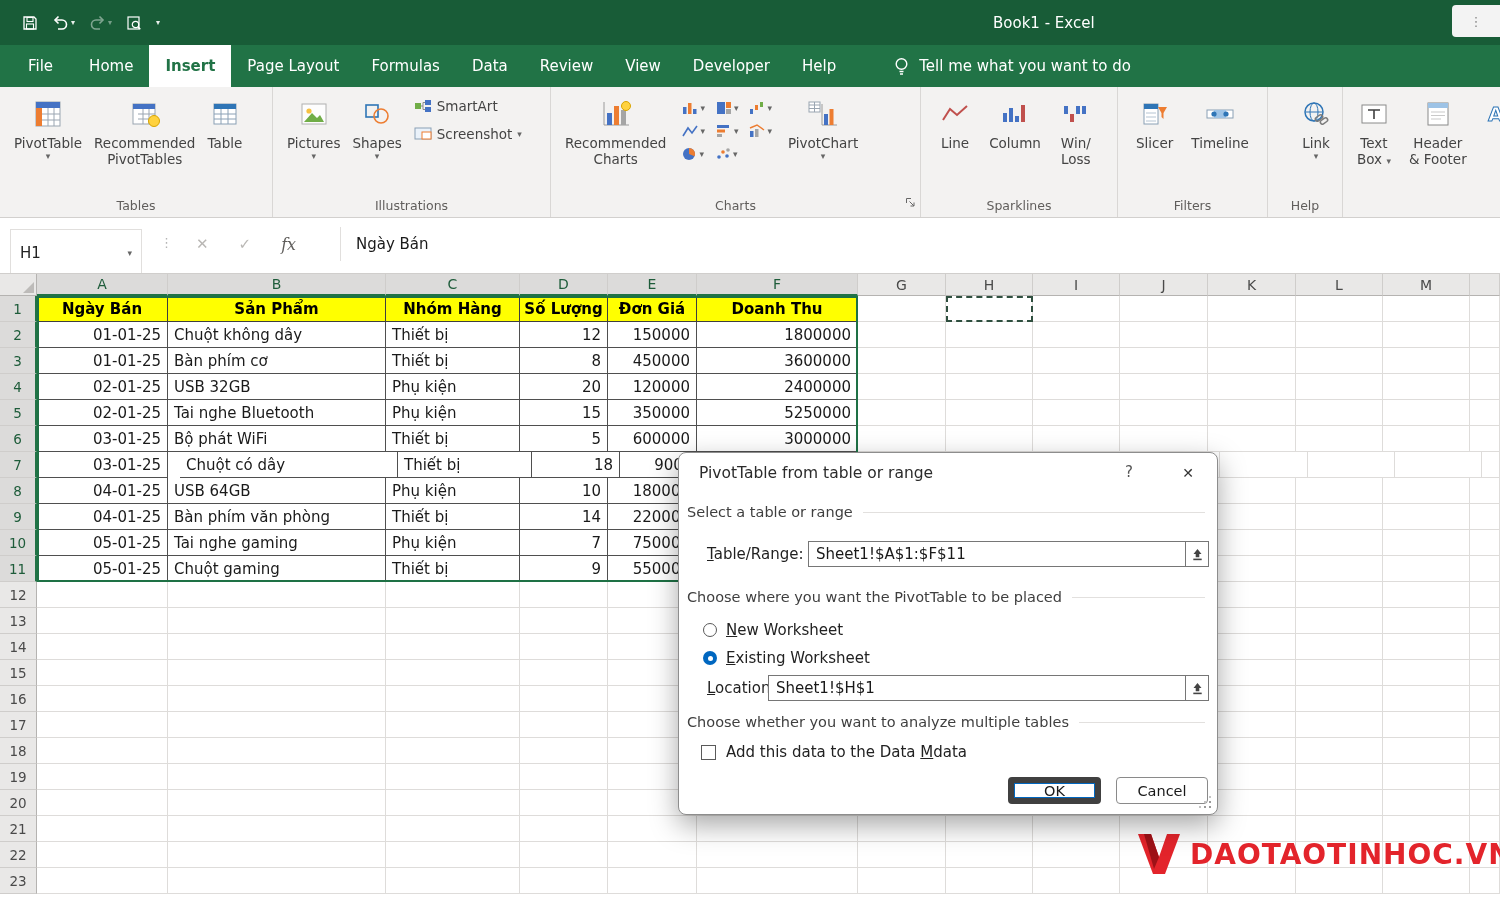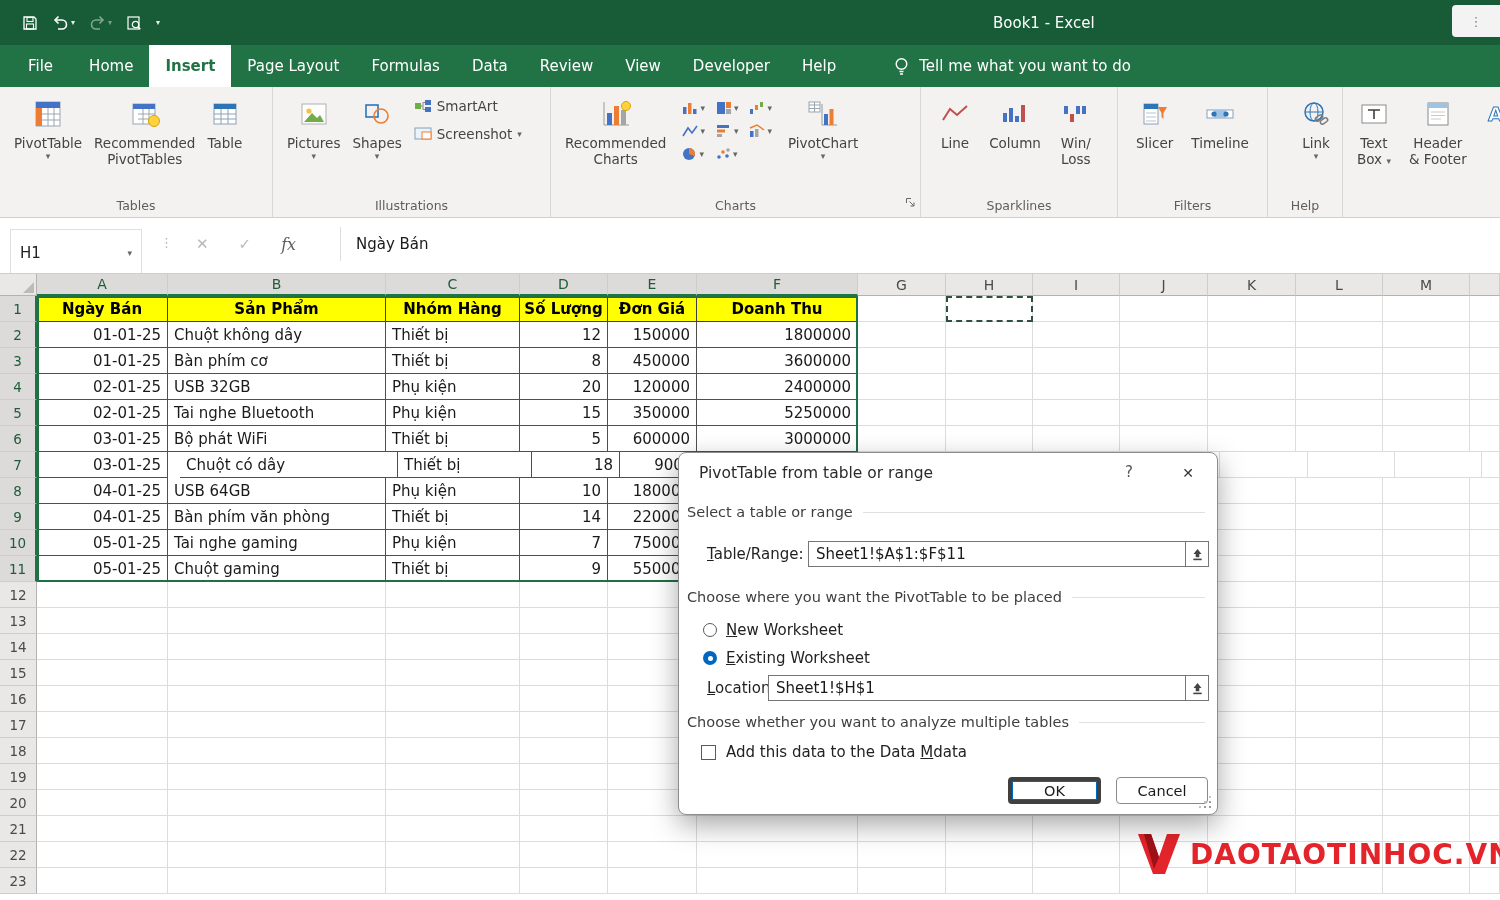--- a/index.html
+++ b/index.html
@@ -91,7 +91,7 @@
   .cbx-row { position:absolute; left:22px; top:290px; display:flex; align-items:center; gap:10px; cursor:pointer; }
   .cbx { width:15px; height:15px; border:1px solid #5a5a5a; background:#fff; flex:none; }
   .btn { position:absolute; top:324px; height:27px; background:#fff; border:1px solid #8a8a8a; border-radius:4px; font-size:14.5px; color:#1a1a1a; display:flex; align-items:center; justify-content:center; cursor:pointer; font-family:inherit; }
-  .btn-ok { left:329px; width:93px; border:4px solid #404040; box-shadow:inset 0 0 0 1px #0067c0; }
+  .btn-ok { left:329px; width:93px; border:6px solid #404040; box-shadow:inset 0 0 0 1px #0067c0; }
   .btn-cancel { left:437px; width:92px; }
   .grip { position:absolute; right:6px; bottom:6px; width:2px; height:2px; background:#9a9a9a; box-shadow:-5px 0 0 #9a9a9a, 0 -5px 0 #9a9a9a, -10px 0 0 #c4c4c4, 0 -10px 0 #c4c4c4, -5px -5px 0 #c4c4c4; }
 

